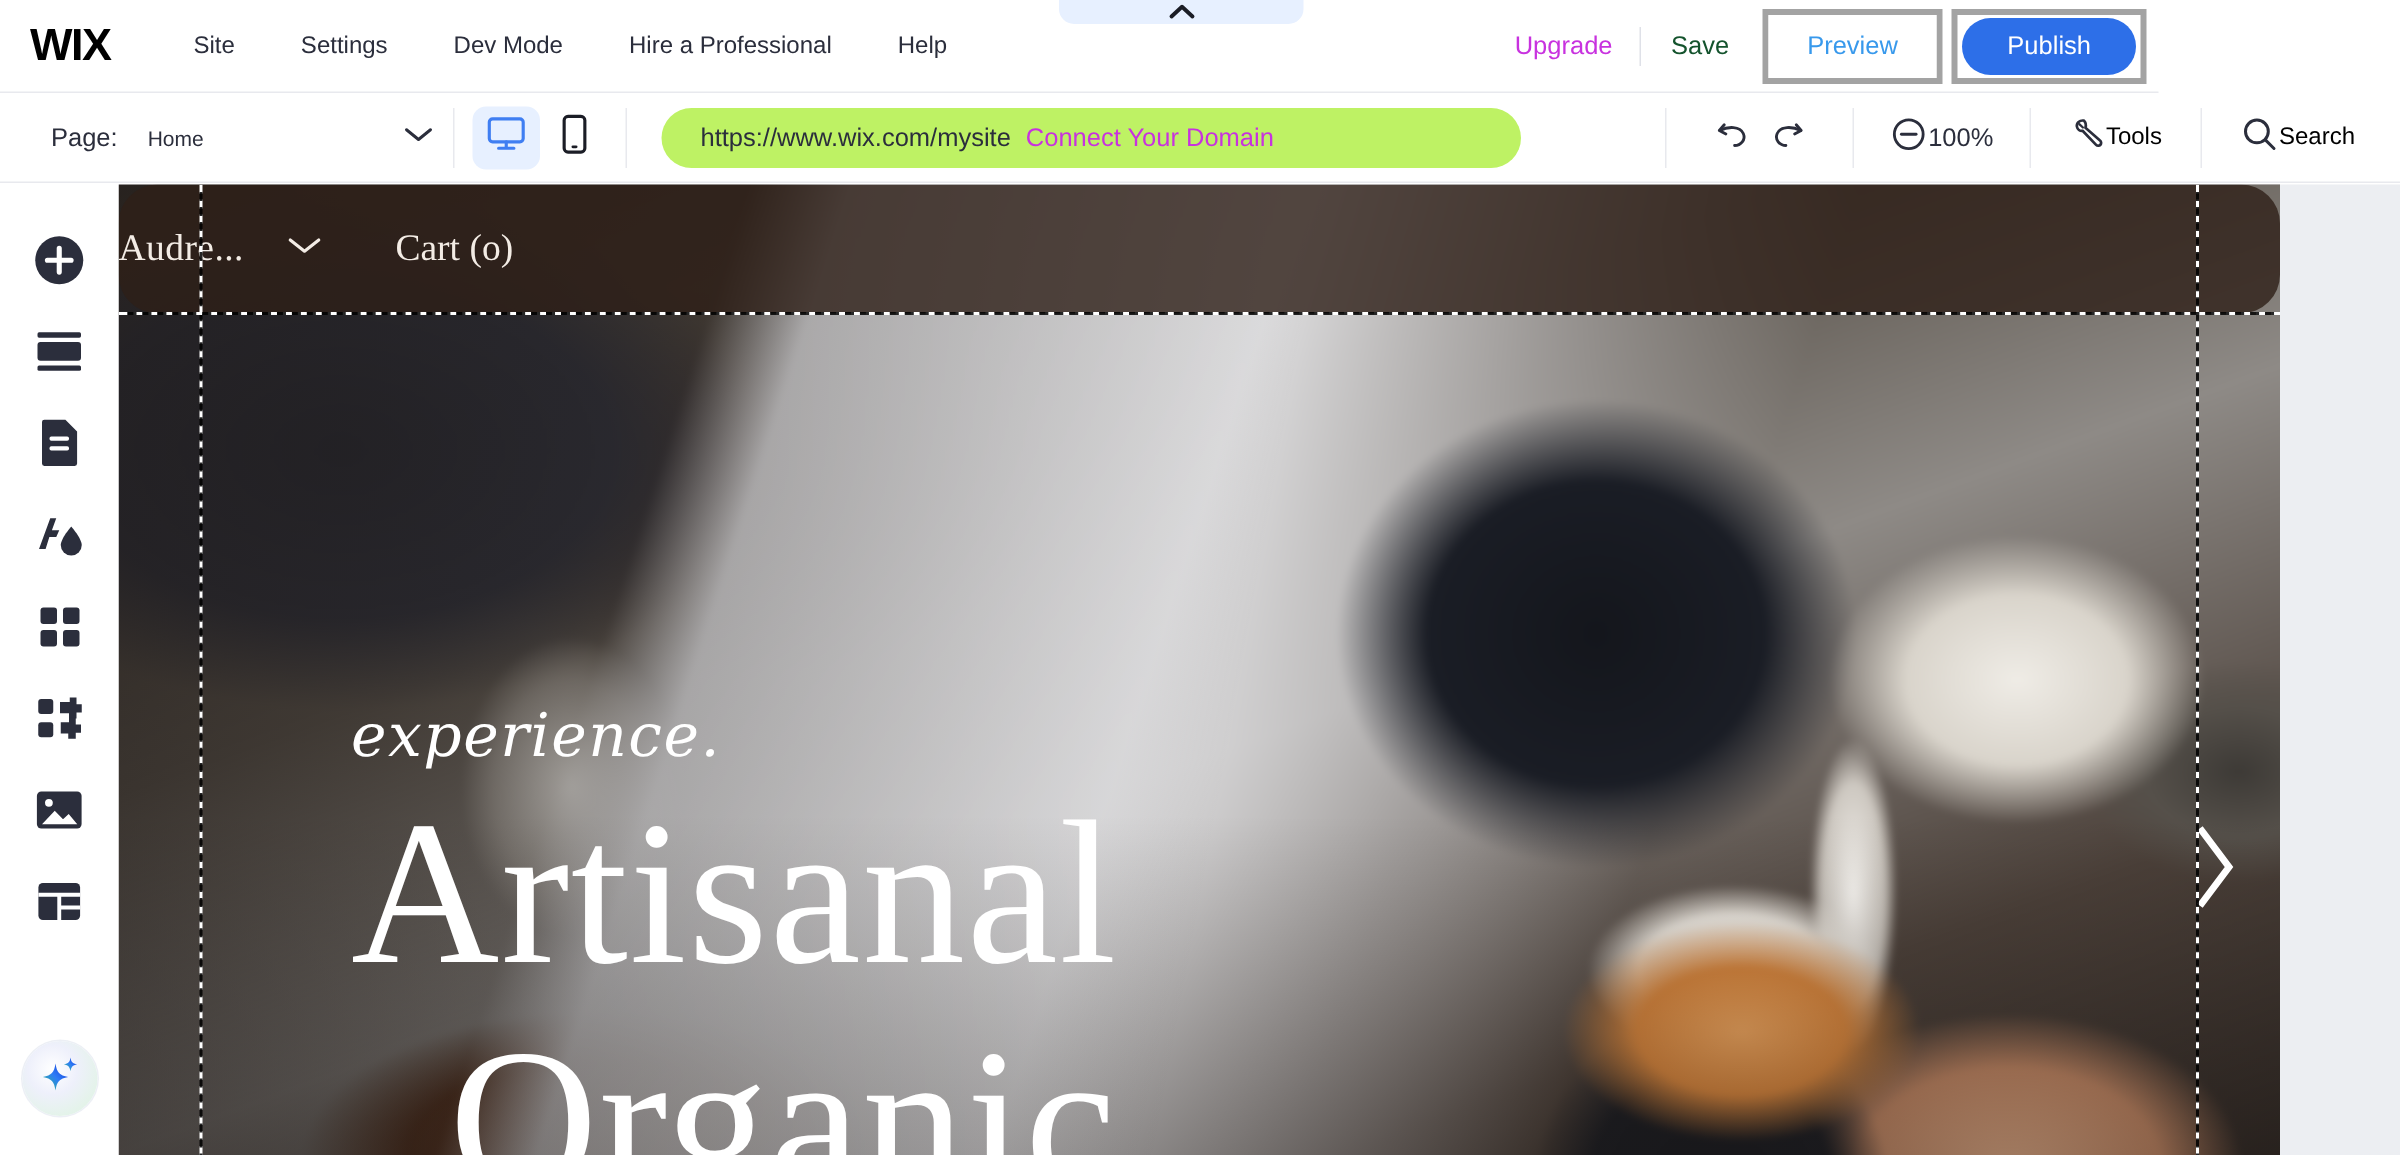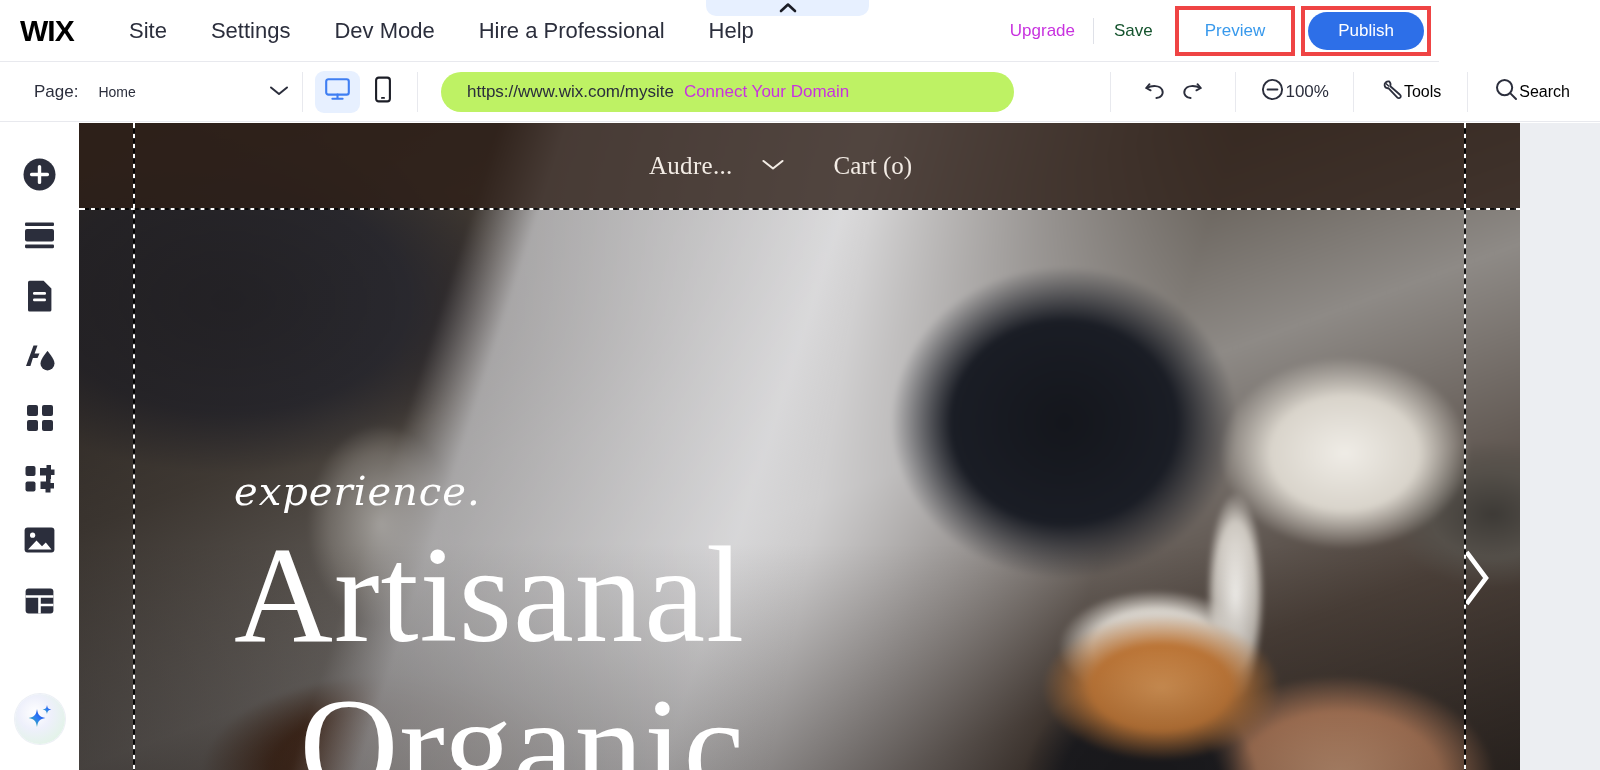--- a/index.html
+++ b/index.html
@@ -30,7 +30,7 @@
   }
   .topnav { display: flex; align-items: center; margin-left: 47px; }
   .topnav-item {
-    font-size: 22px; color: #2b2e3c;
+    font-size: 16px; color: #2b2e3c;
     padding: 8px 0; margin-right: 44px;
     cursor: pointer; white-space: nowrap;
   }

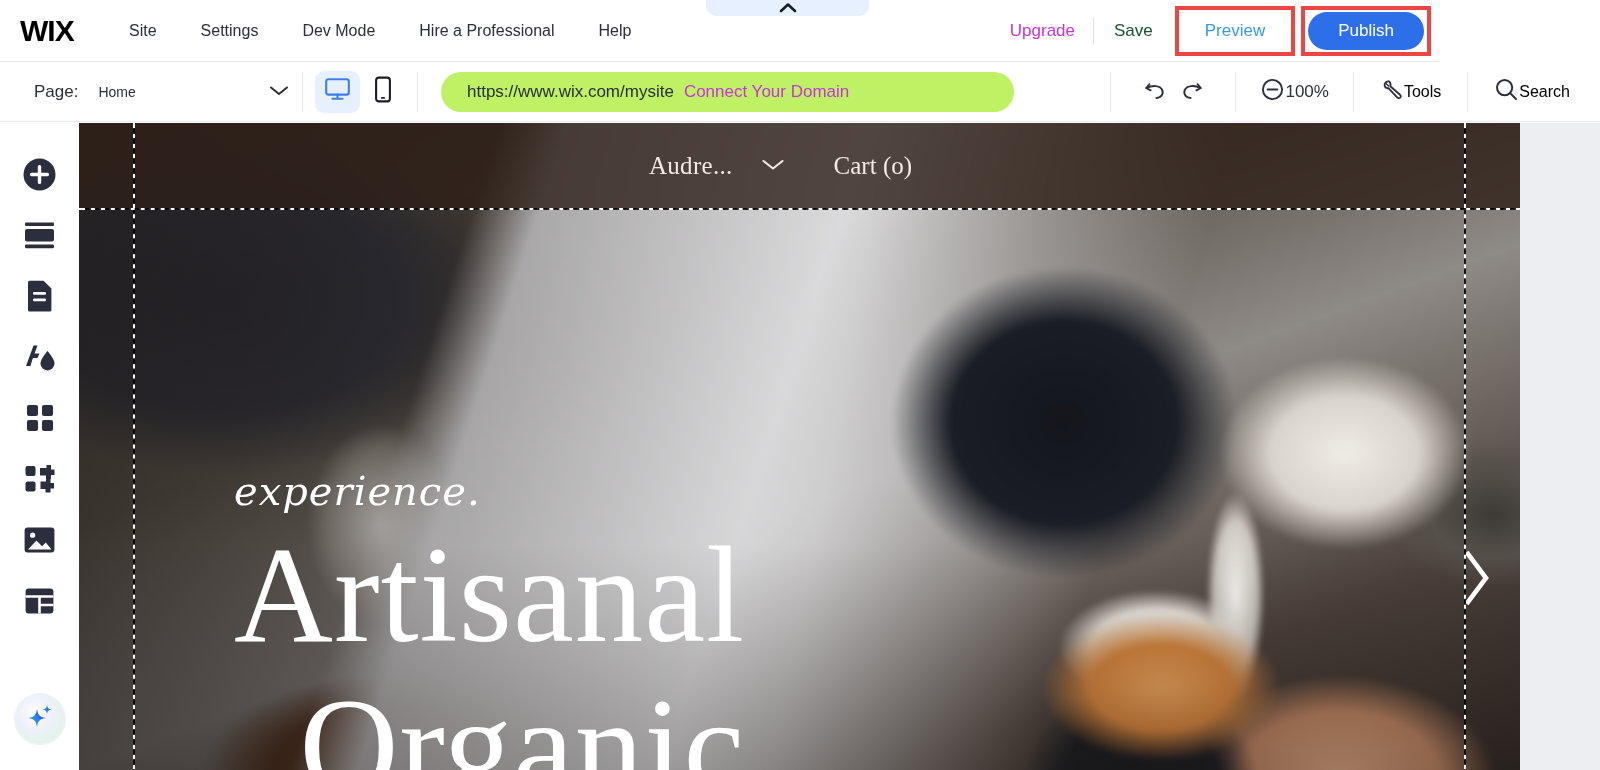--- a/index.html
+++ b/index.html
@@ -59,7 +59,7 @@
     padding: 0 20px;
   }
   .hl-box {
-    border: 4px solid #ef4444;
+    border: 4px solid #a3a3a3;
     display: flex; align-items: center; justify-content: center;
   }
   .preview-wrap { height: 50px; margin-left: 2px; }

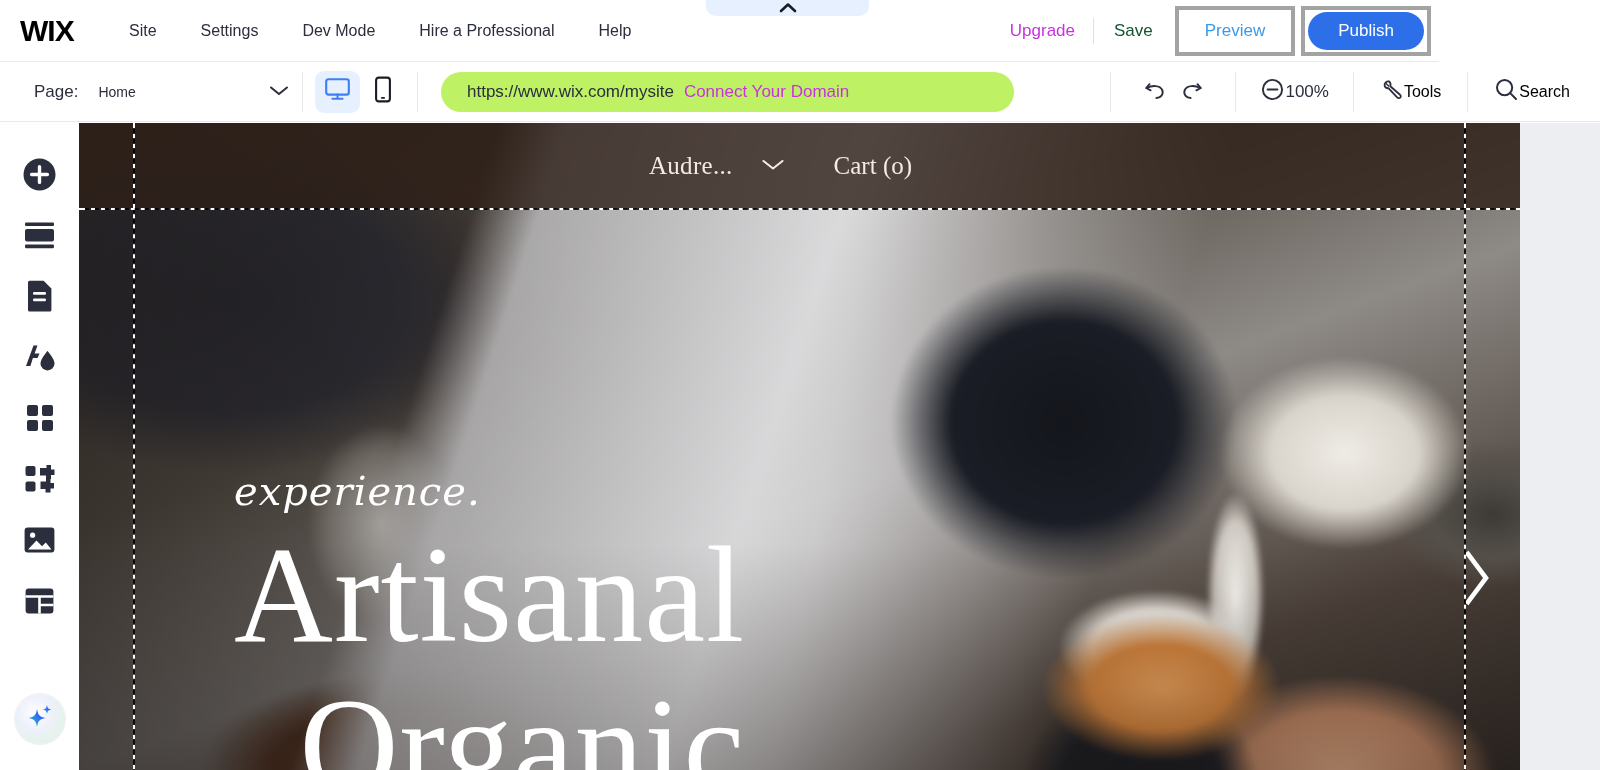--- a/index.html
+++ b/index.html
@@ -216,8 +216,9 @@
     position: absolute; left: 0; top: 0;
     width: 1441px; height: 86px;
     background: rgba(46,31,24,.80);
-    display: flex; align-items: center; justify-content: center;
+    display: flex; align-items: center; justify-content: flex-start;
     z-index: 3;
+    border-radius: 26px;
   }
   .hdr-account {
     display: flex; align-items: center; gap: 27px;

